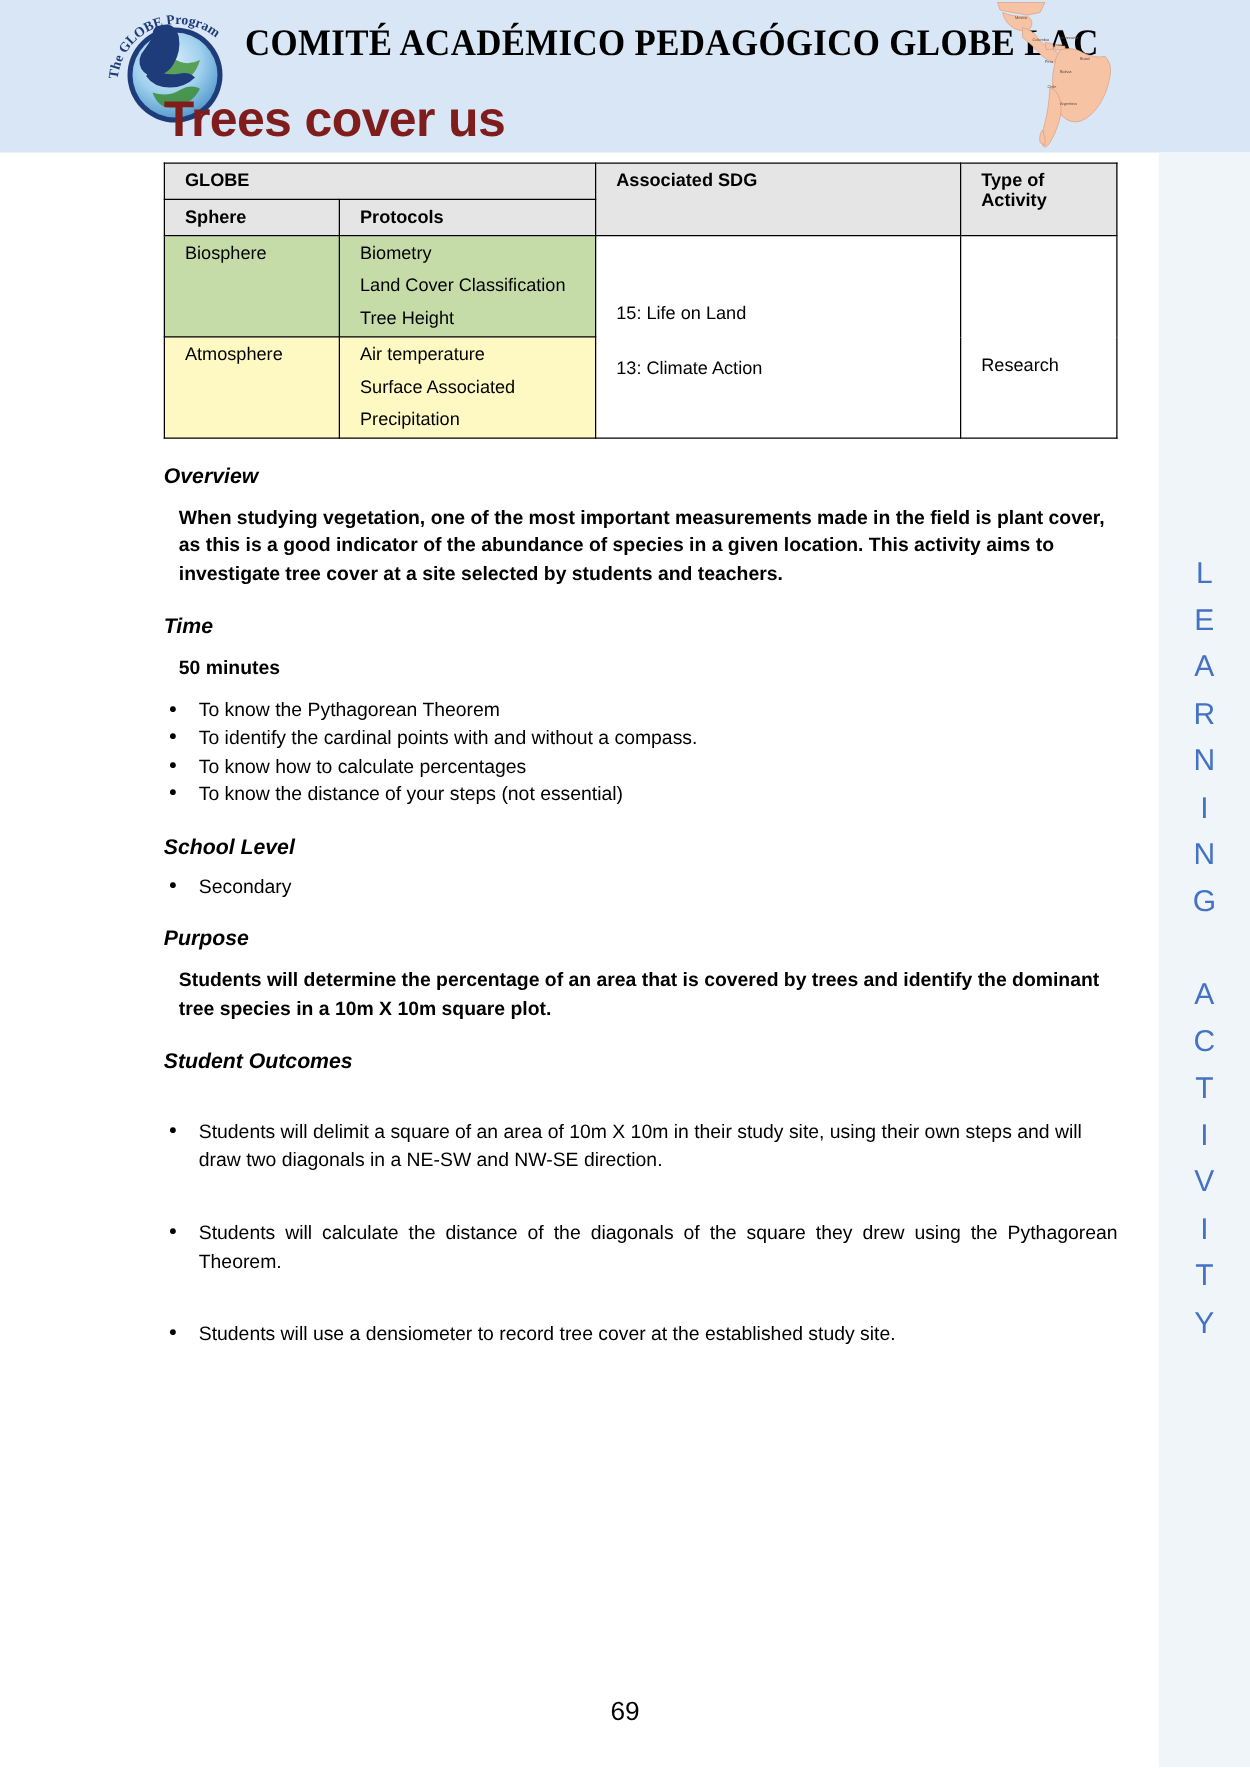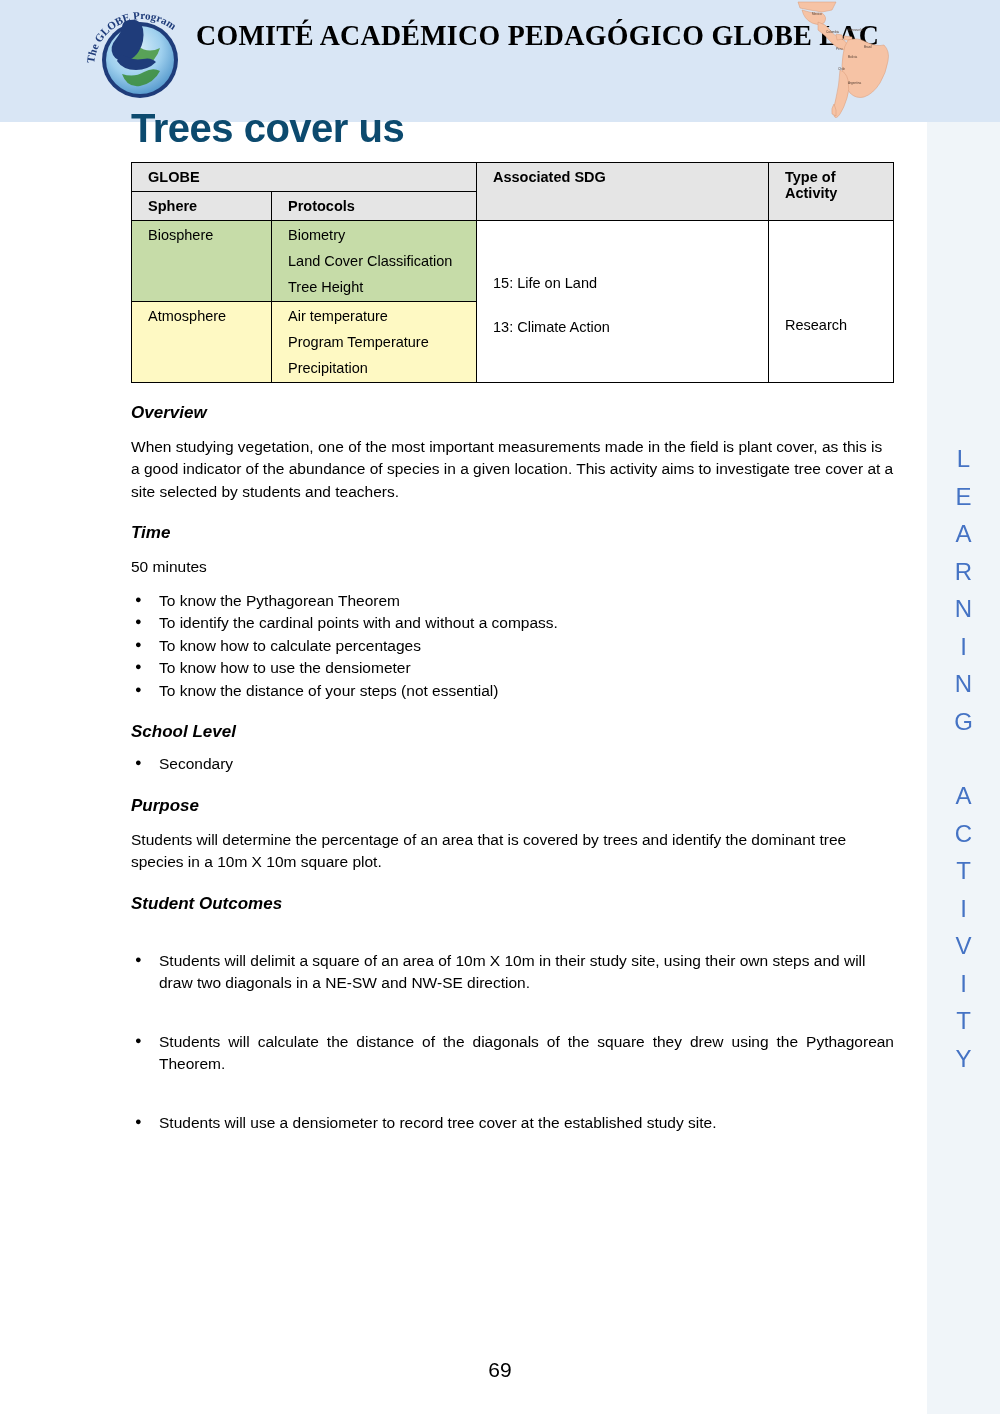--- a/index.html
+++ b/index.html
@@ -74,12 +74,12 @@
 
   #page-title {
     margin: 0;
-    padding-top: 106px;
+    padding-top: 74px;
     font-size: 40px;
     font-weight: 700;
     line-height: 1.1;
     letter-spacing: -0.5px;
-    color: #0c4a6e;
+    color: #7f1d1d;
   }
 
   

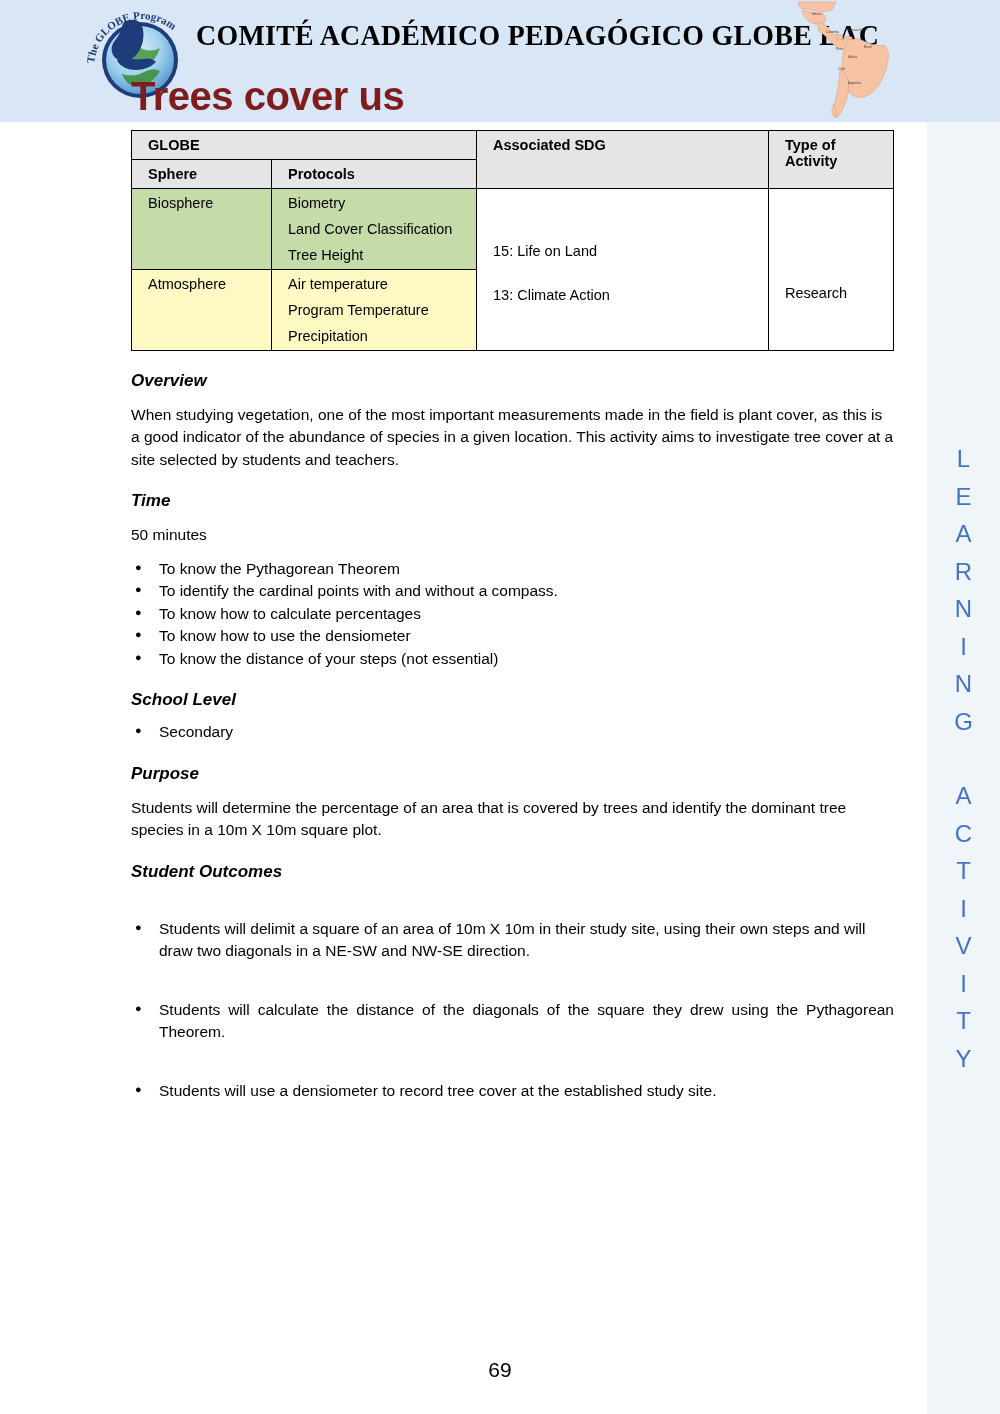--- a/index.html
+++ b/index.html
@@ -288,7 +288,7 @@
         <td class="cell-blue">Atmosphere</td>
         <td class="cell-blue">
           <span class="proto-line">Air temperature</span>
-          <span class="proto-line">Program Temperature</span>
+          <span class="proto-line">Surface Associated</span>
           <span class="proto-line">Precipitation</span>
         </td>
       </tr>

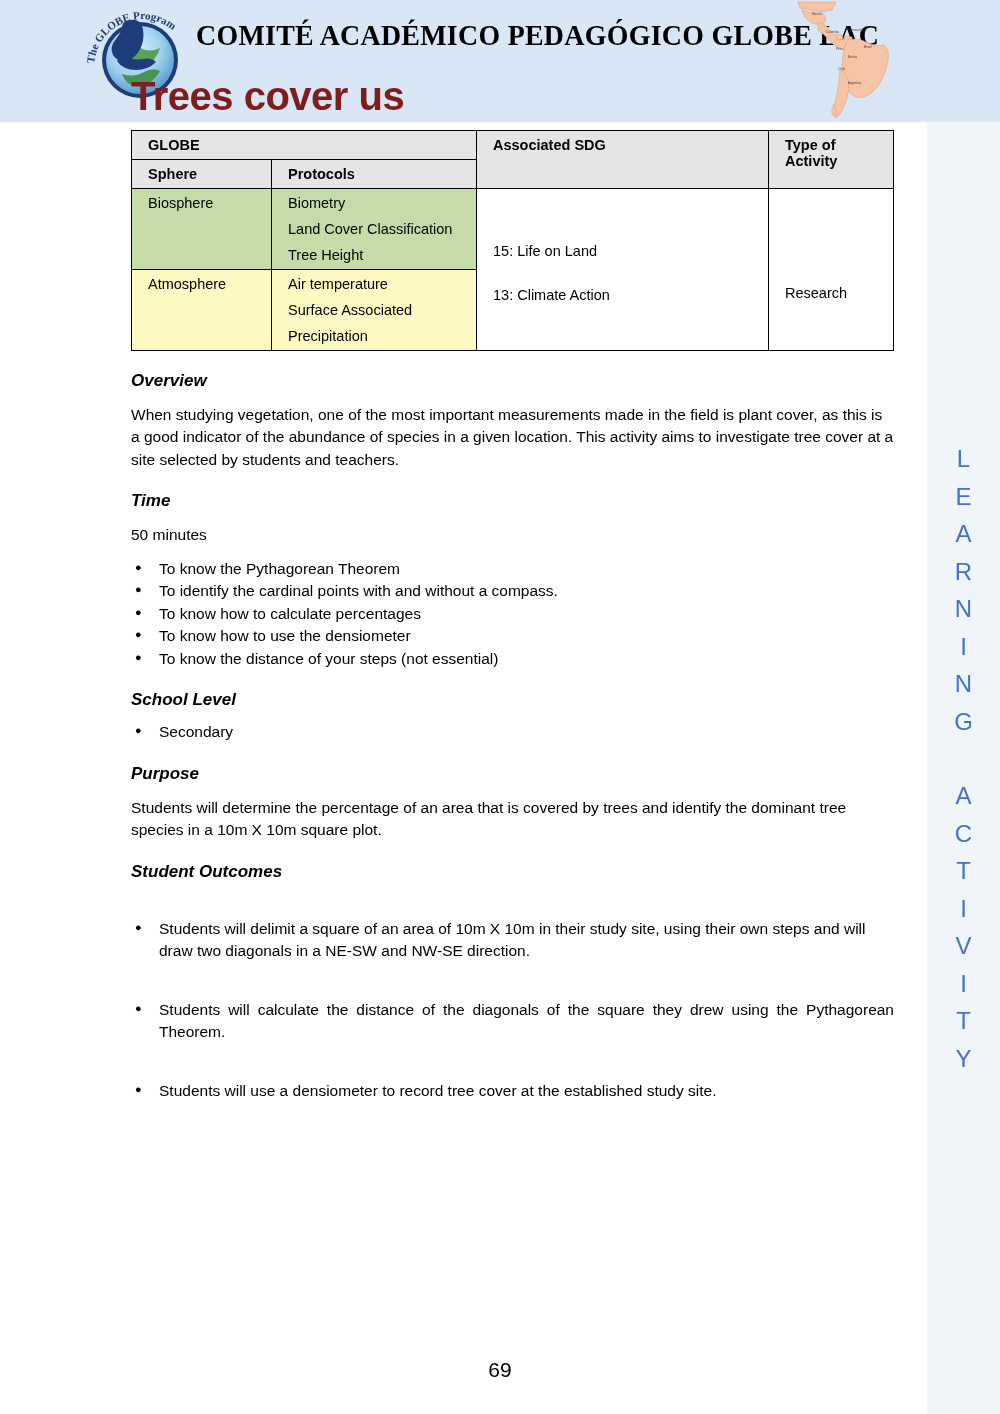--- a/index.html
+++ b/index.html
@@ -125,10 +125,11 @@
     color: #000;
   }
   p.body-text {
-    margin: 13px 0 0 0;
+    margin: 13px 0 0 12px;
     font-size: 15.5px;
     line-height: 1.45;
     color: #000;
+    font-weight: bold;
   }
 
   ul.bullets {

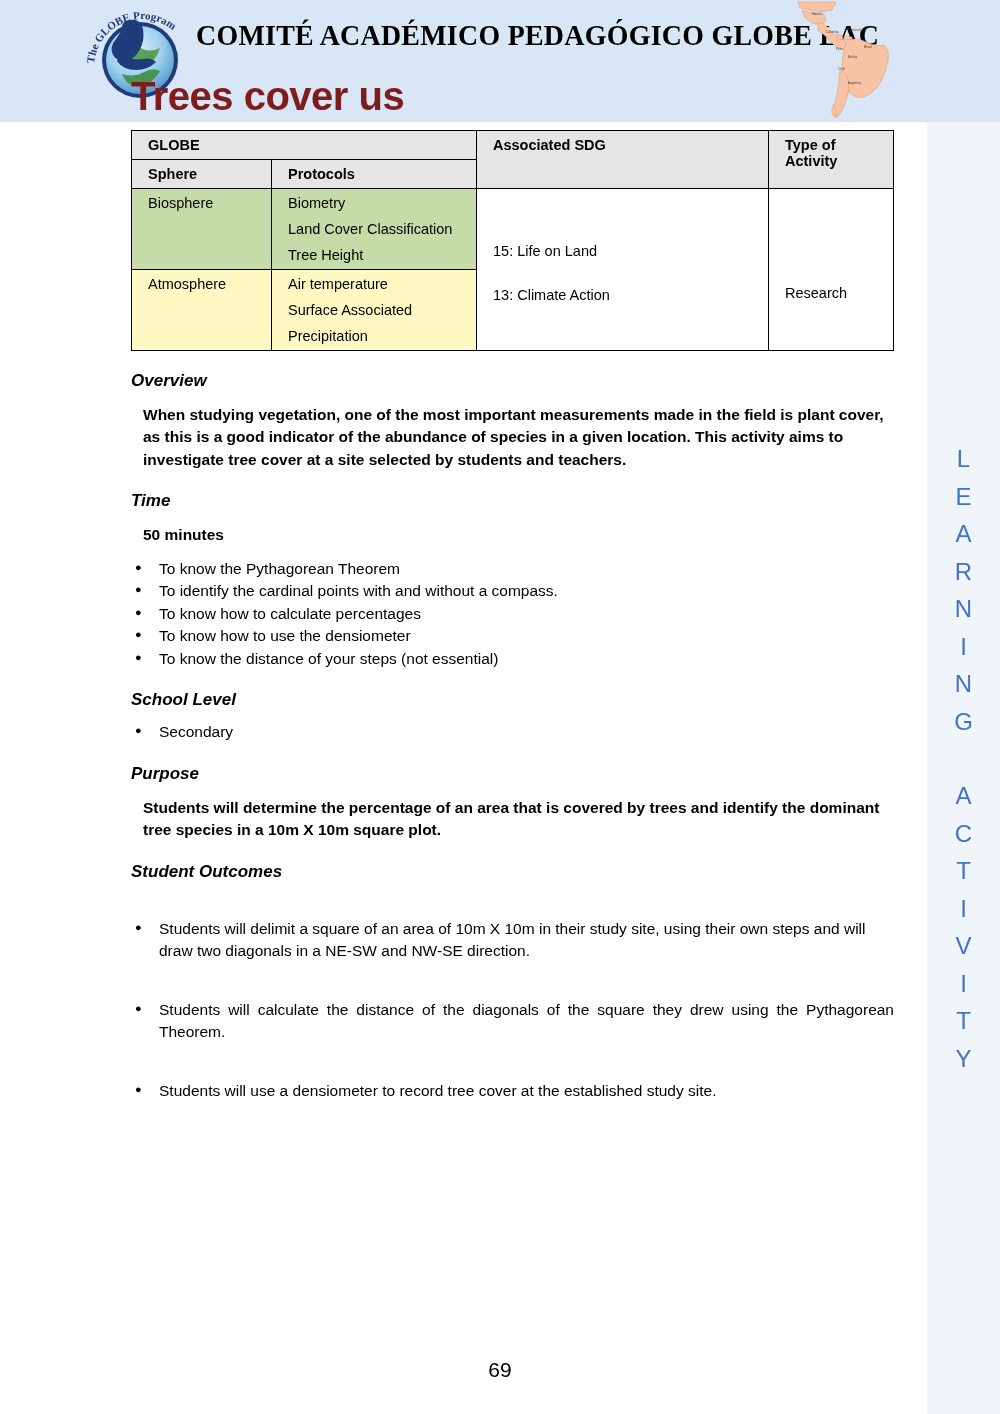--- a/index.html
+++ b/index.html
@@ -306,7 +306,6 @@
     <li>To know the Pythagorean Theorem</li>
     <li>To identify the cardinal points with and without a compass.</li>
     <li>To know how to calculate percentages</li>
-    <li>To know how to use the densiometer</li>
     <li>To know the distance of your steps (not essential)</li>
   </ul>
 

